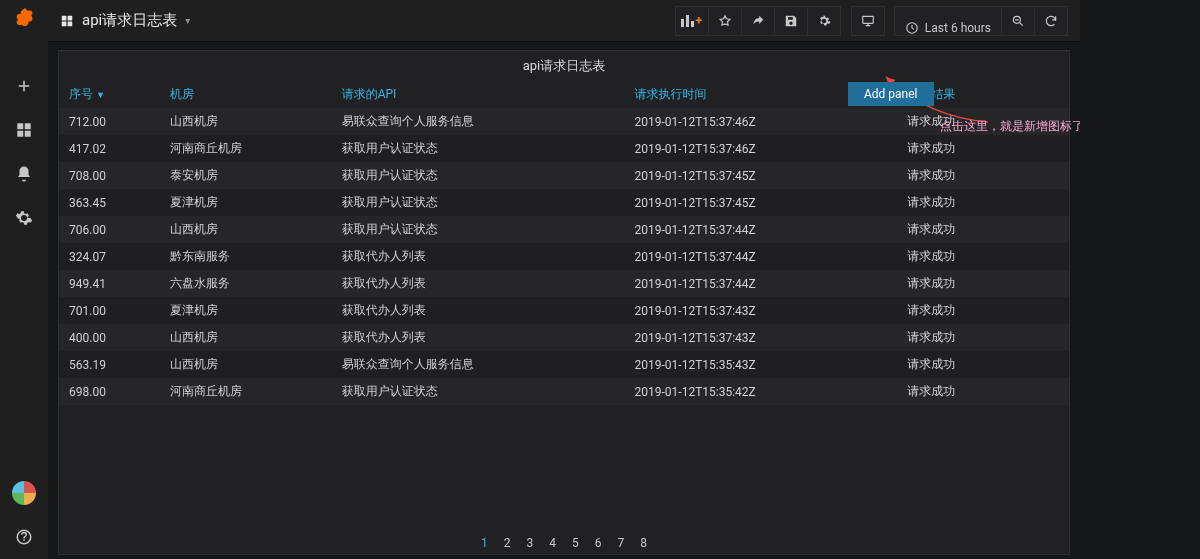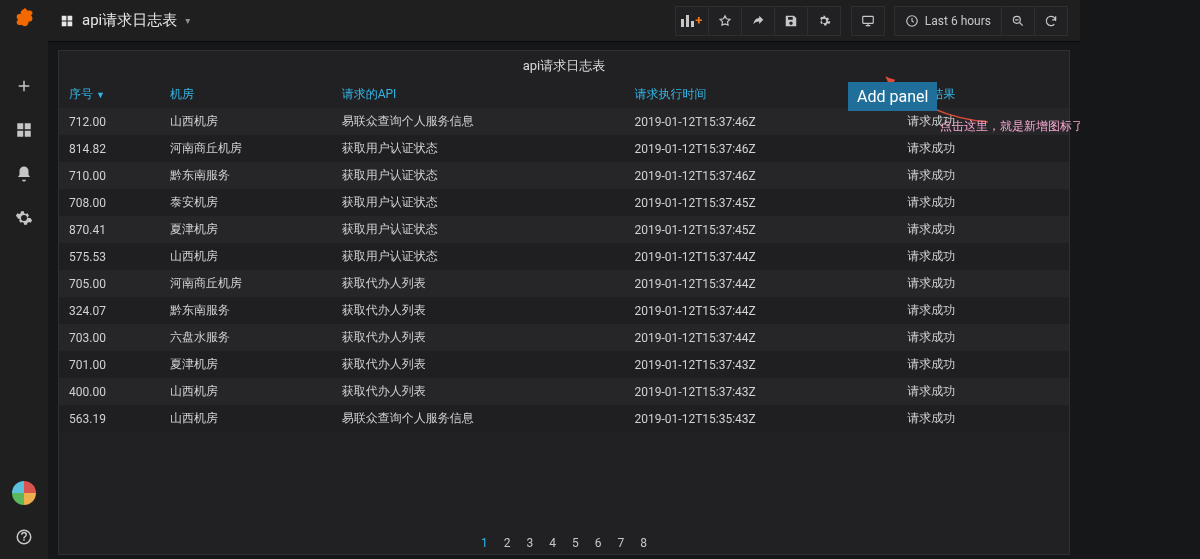--- a/index.html
+++ b/index.html
@@ -28,7 +28,7 @@
     .tb-btn .bar-spark { display:flex; align-items:flex-end; gap:2px; }
     .tb-btn .bar-spark span { width:3px; background:#c7c7c8; }
     .tb-btn .plus { color:#eb7b18; font-weight:bold; margin-left:1px; }
-    .tb-time { height:30px; display:flex; align-items:center; gap:6px; padding:0 10px; border:1px solid #2f2f31; background:#212124; margin-left:-1px; color:#c7c7c8; cursor:pointer; font-size:12px; }
+    .tb-time { height:30px; display:flex; align-items:flex-end; gap:6px; padding:0 10px; border:1px solid #2f2f31; background:#212124; margin-left:-1px; color:#c7c7c8; cursor:pointer; font-size:12px; }
     .tb-group { display:flex; margin-left:10px; }
     .topbar svg { width:14px; height:14px; }
 

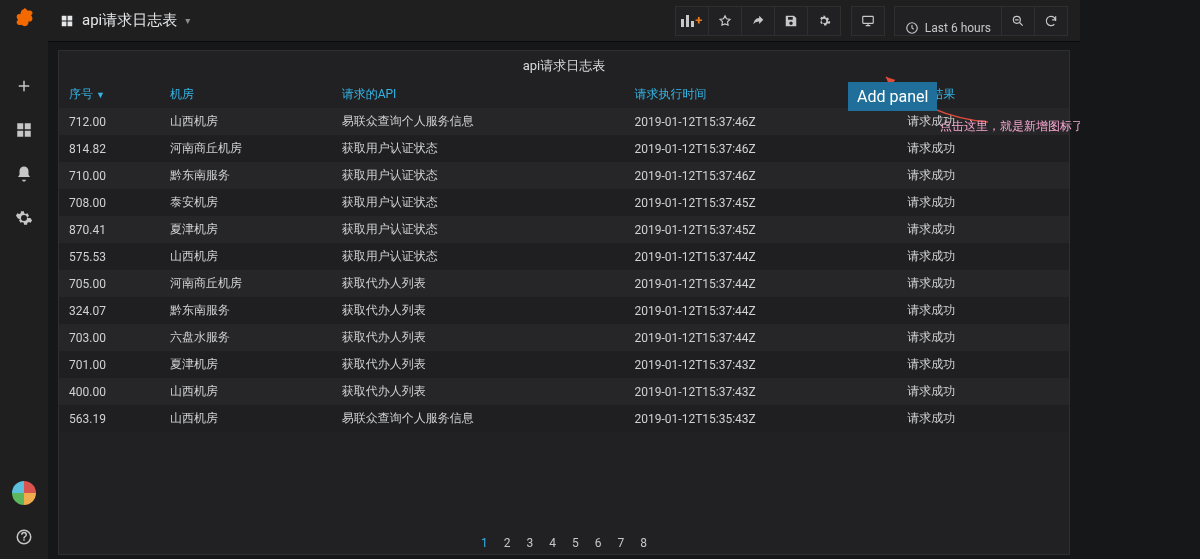--- a/index.html
+++ b/index.html
@@ -33,7 +33,7 @@
     .topbar svg { width:14px; height:14px; }
 
     
-    .tooltip { position:absolute; top:40px; left:800px; background:#1f6f9a; color:#fff; padding:5px 9px; font-size:16px; border:none; z-index:20; }
+    .tooltip { position:absolute; top:40px; left:800px; background:#1f6f9a; color:#fff; padding:5px 16px; font-size:12px; border:none; z-index:20; }
     .anno-text { position:absolute; top:76px; left:892px; color:#f9a8d4; font-size:12px; z-index:19; white-space:nowrap; }
     .anno-arrow { position:absolute; top:30px; left:820px; z-index:18; pointer-events:none; }
 

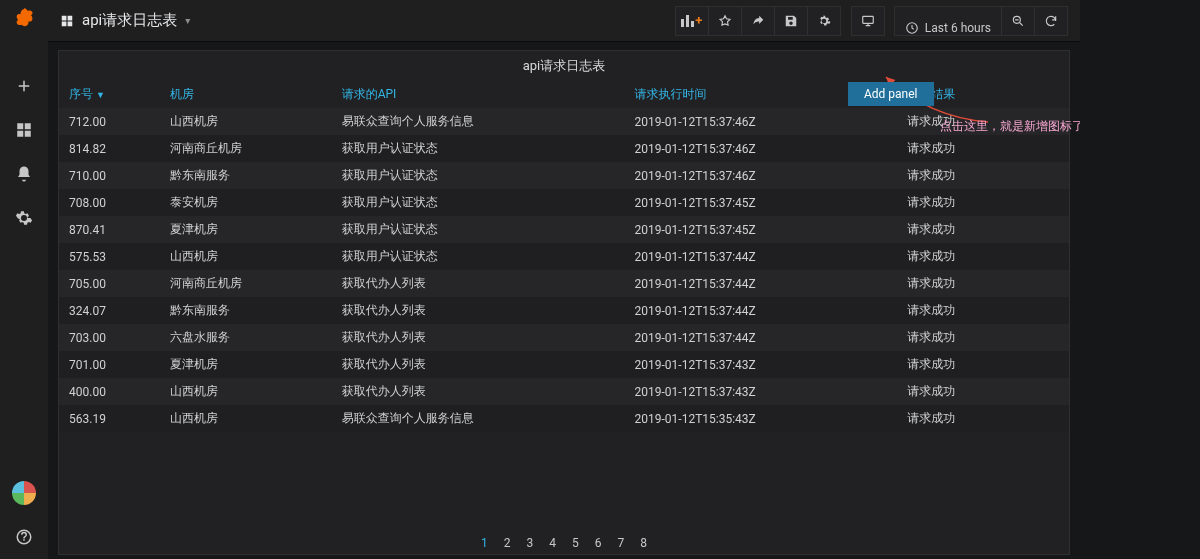--- a/index.html
+++ b/index.html
@@ -206,7 +206,7 @@
                   <td>请求成功</td>
                 </tr>
                 <tr>
-                  <td>814.82</td>
+                  <td>417.02</td>
                   <td>河南商丘机房</td>
                   <td>获取用户认证状态</td>
                   <td>2019-01-12T15:37:46Z</td>

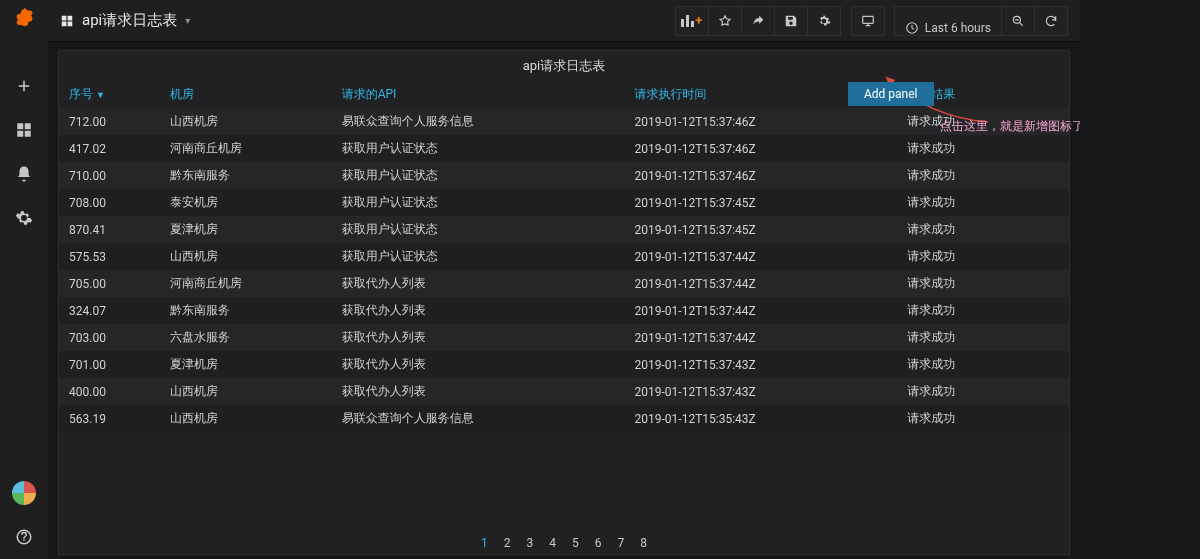--- a/index.html
+++ b/index.html
@@ -213,13 +213,6 @@
                   <td>请求成功</td>
                 </tr>
                 <tr>
-                  <td>710.00</td>
-                  <td>黔东南服务</td>
-                  <td>获取用户认证状态</td>
-                  <td>2019-01-12T15:37:46Z</td>
-                  <td>请求成功</td>
-                </tr>
-                <tr>
                   <td>708.00</td>
                   <td>泰安机房</td>
                   <td>获取用户认证状态</td>

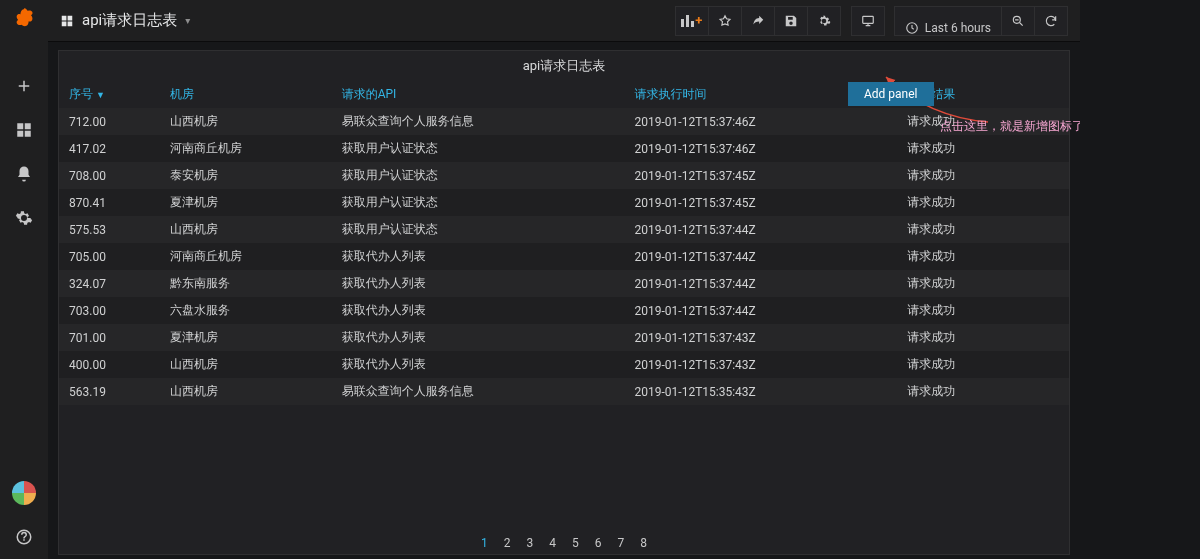--- a/index.html
+++ b/index.html
@@ -220,7 +220,7 @@
                   <td>请求成功</td>
                 </tr>
                 <tr>
-                  <td>870.41</td>
+                  <td>363.45</td>
                   <td>夏津机房</td>
                   <td>获取用户认证状态</td>
                   <td>2019-01-12T15:37:45Z</td>

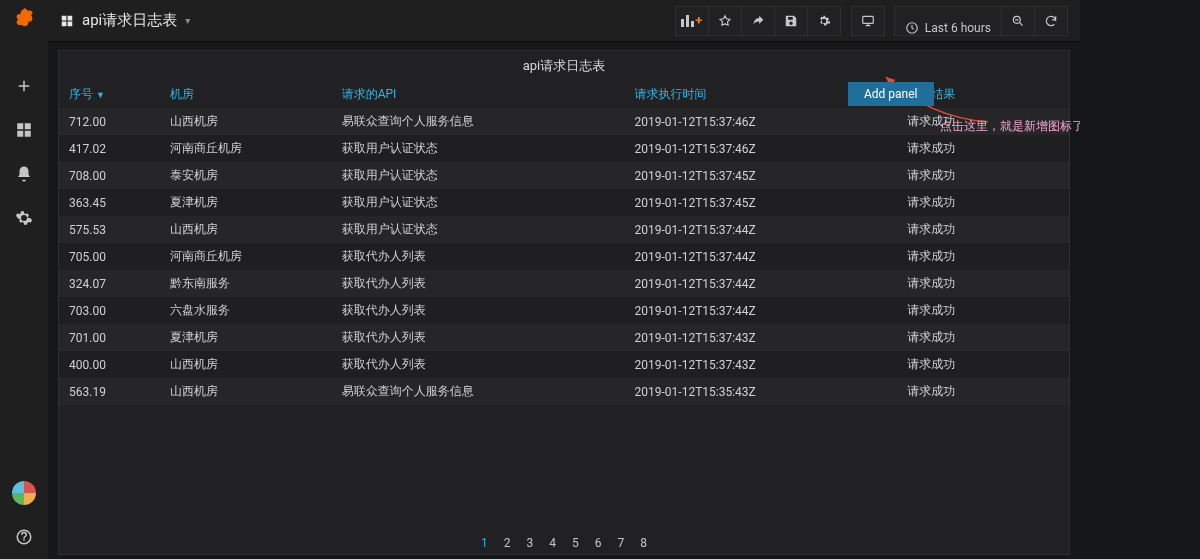--- a/index.html
+++ b/index.html
@@ -227,7 +227,7 @@
                   <td>请求成功</td>
                 </tr>
                 <tr>
-                  <td>575.53</td>
+                  <td>706.00</td>
                   <td>山西机房</td>
                   <td>获取用户认证状态</td>
                   <td>2019-01-12T15:37:44Z</td>

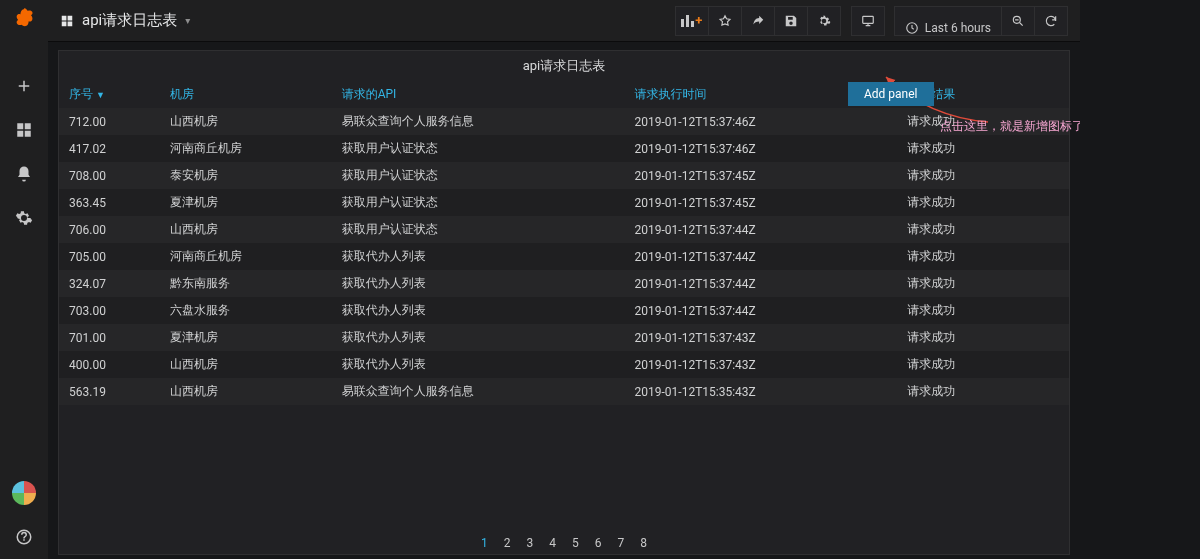--- a/index.html
+++ b/index.html
@@ -234,13 +234,6 @@
                   <td>请求成功</td>
                 </tr>
                 <tr>
-                  <td>705.00</td>
-                  <td>河南商丘机房</td>
-                  <td>获取代办人列表</td>
-                  <td>2019-01-12T15:37:44Z</td>
-                  <td>请求成功</td>
-                </tr>
-                <tr>
                   <td>324.07</td>
                   <td>黔东南服务</td>
                   <td>获取代办人列表</td>

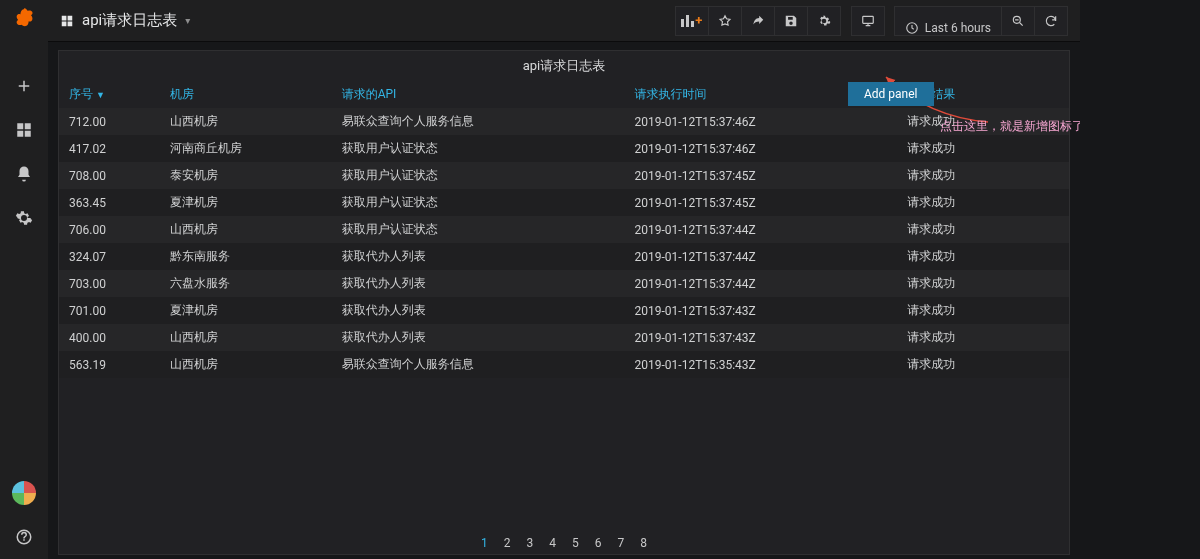--- a/index.html
+++ b/index.html
@@ -241,7 +241,7 @@
                   <td>请求成功</td>
                 </tr>
                 <tr>
-                  <td>703.00</td>
+                  <td>949.41</td>
                   <td>六盘水服务</td>
                   <td>获取代办人列表</td>
                   <td>2019-01-12T15:37:44Z</td>

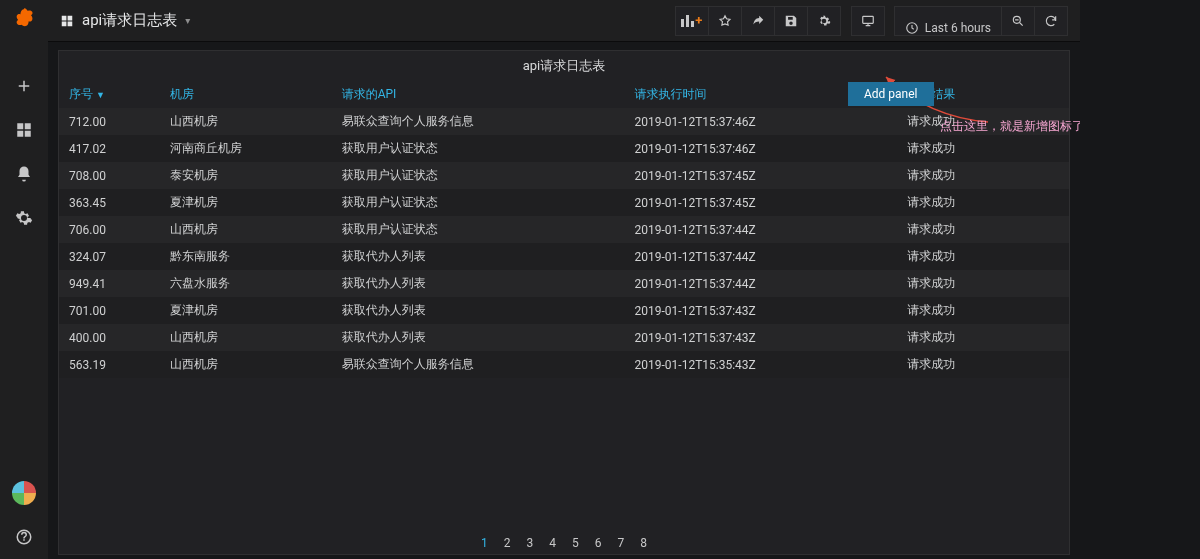--- a/index.html
+++ b/index.html
@@ -268,6 +268,13 @@
                   <td>2019-01-12T15:35:43Z</td>
                   <td>请求成功</td>
                 </tr>
+                <tr>
+                  <td>698.00</td>
+                  <td>河南商丘机房</td>
+                  <td>获取用户认证状态</td>
+                  <td>2019-01-12T15:35:42Z</td>
+                  <td>请求成功</td>
+                </tr>
               </tbody>
           </table>
         </div>

